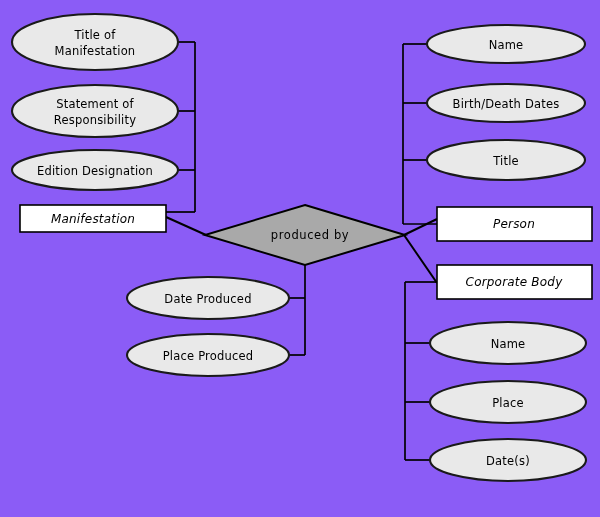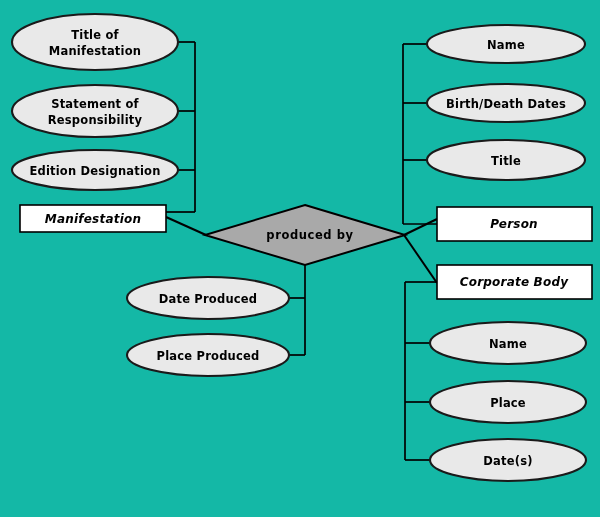--- a/index.html
+++ b/index.html
@@ -18,8 +18,7 @@
     position: relative;
     width: 600px;
     height: 517px;
-    background: #14b8a6;
-    font-weight: bold;
+    background: #8b5cf6;
   }
   svg#er-canvas {
     display: block;

